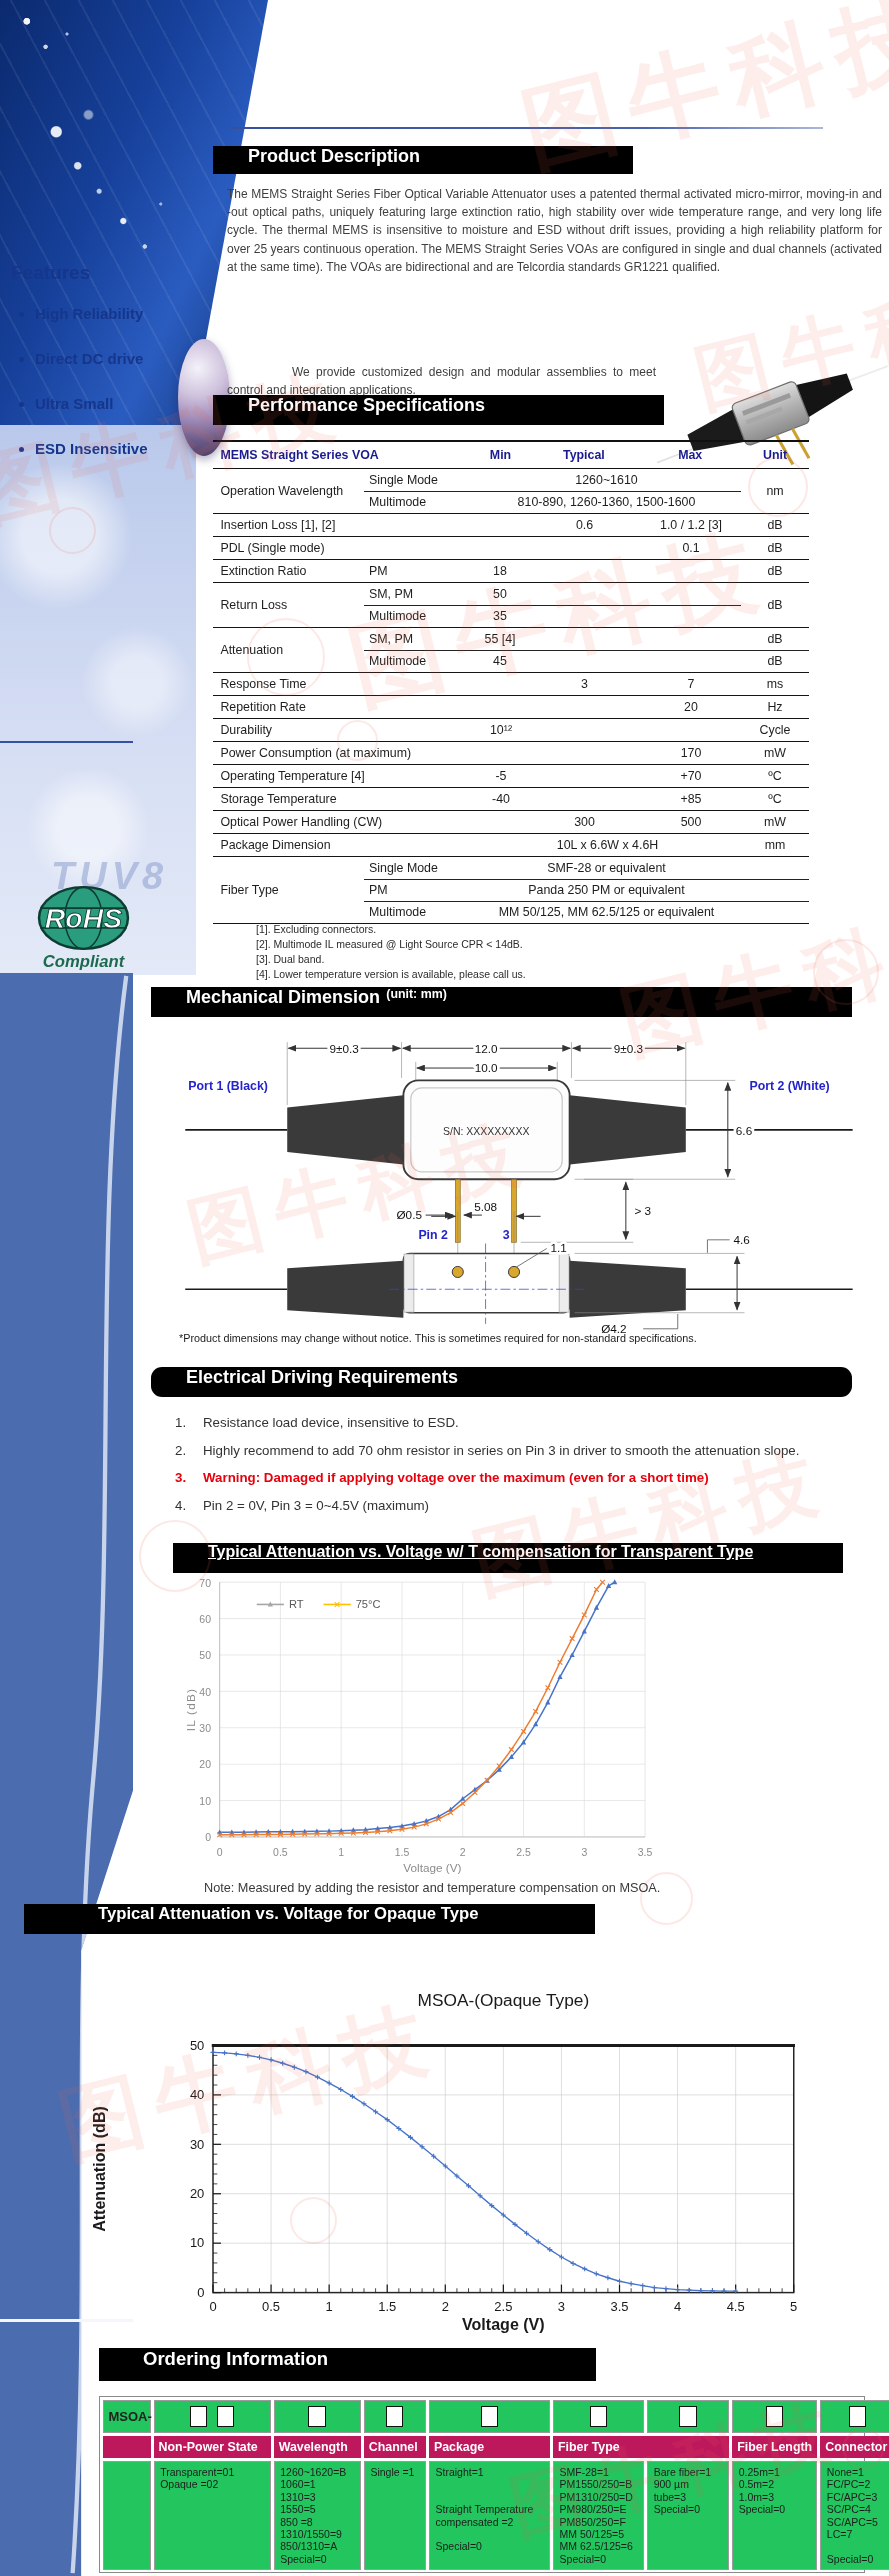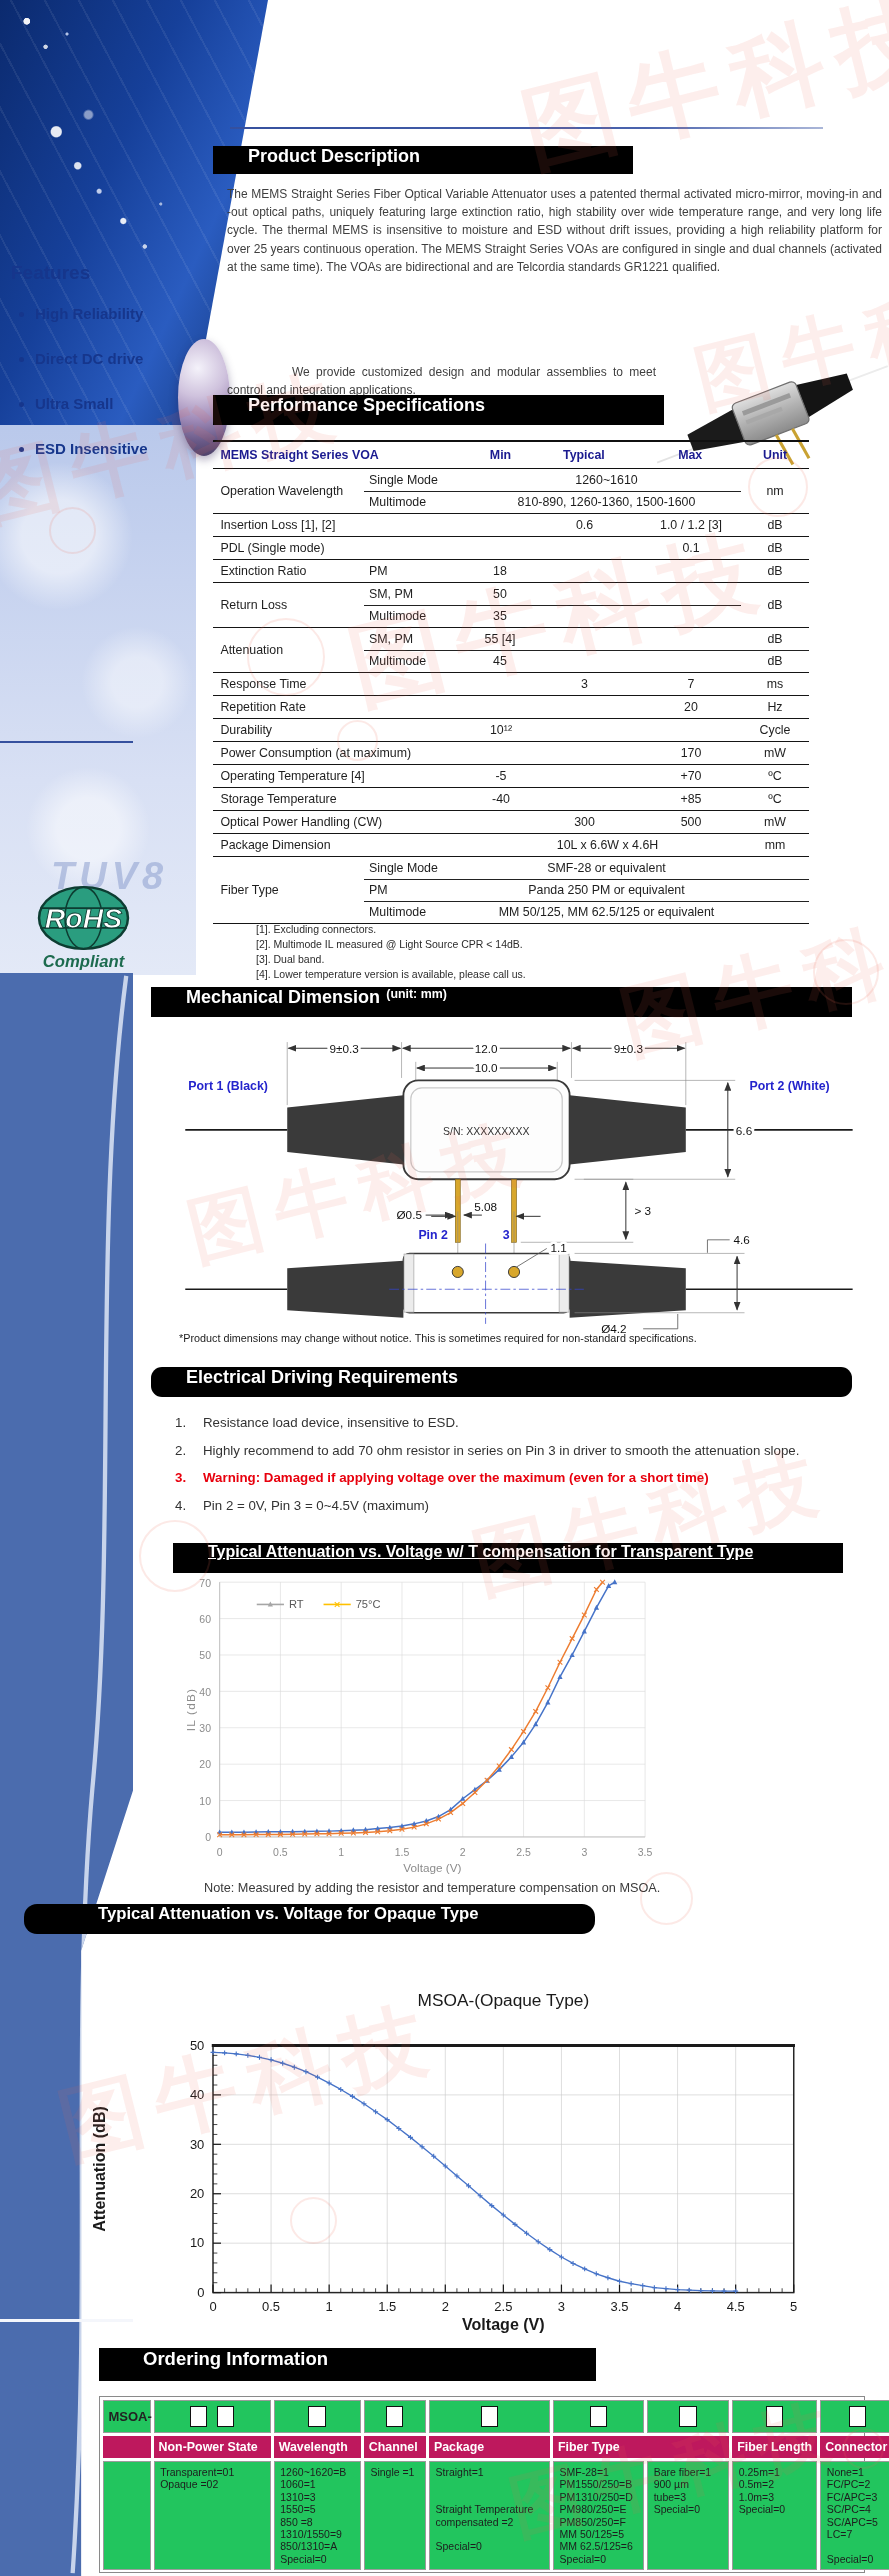--- a/index.html
+++ b/index.html
@@ -614,7 +614,7 @@
     </svg>
   <div class="chart-note" style="left:204px;top:1881px;">Note: Measured by adding the resistor and temperature compensation on MSOA.</div>
 
-  <div class="secbar" style="left:24px;top:1904px;width:571px;height:30px;padding-left:74px;font-size:16.7px;border-radius:13px;">
+  <div class="secbar" style="left:24px;top:1904px;width:571px;height:30px;padding-left:74px;font-size:16.7px;">
     <span>Typical Attenuation vs. Voltage for Opaque Type</span>
   </div>
   <svg id="chart2" class="abs" style="left:74px;top:1965px;" width="729" height="371" viewBox="0 0 1180 600">

